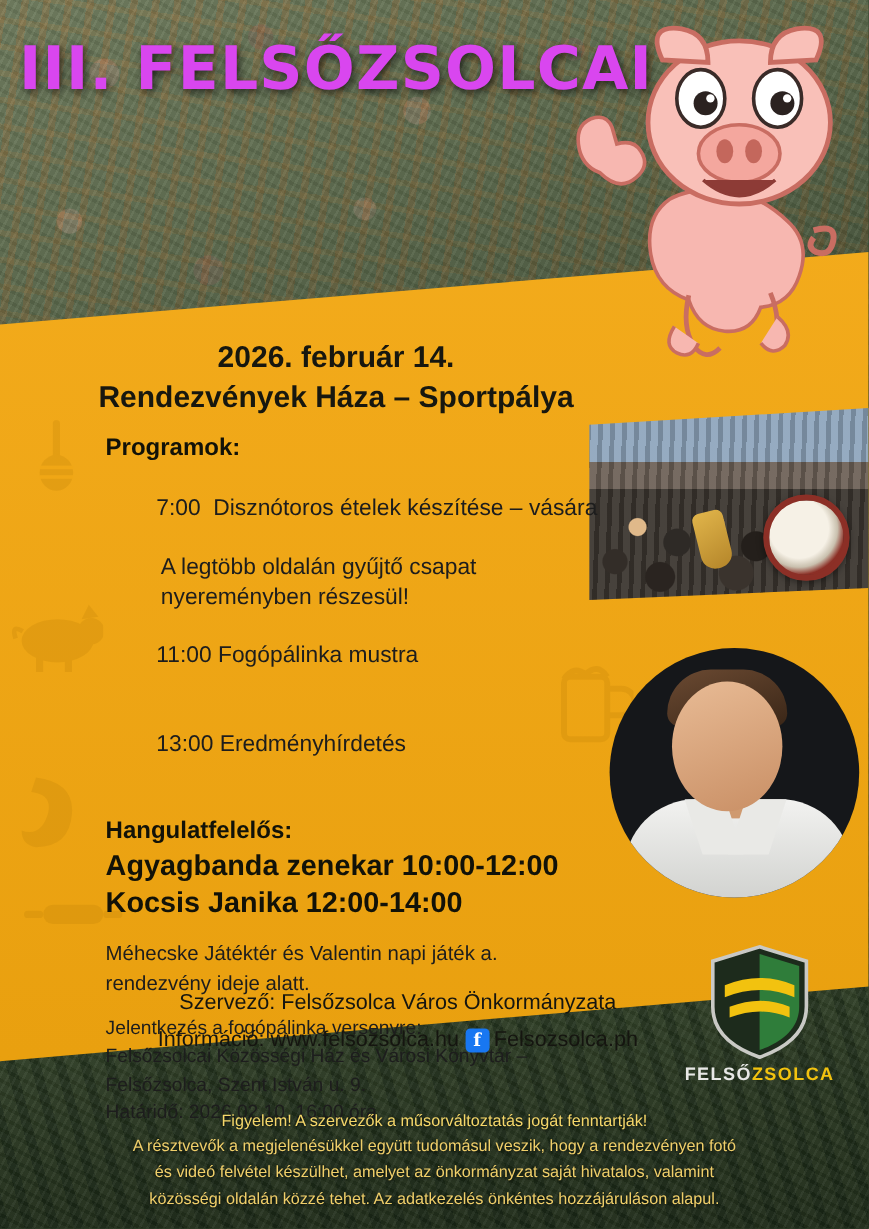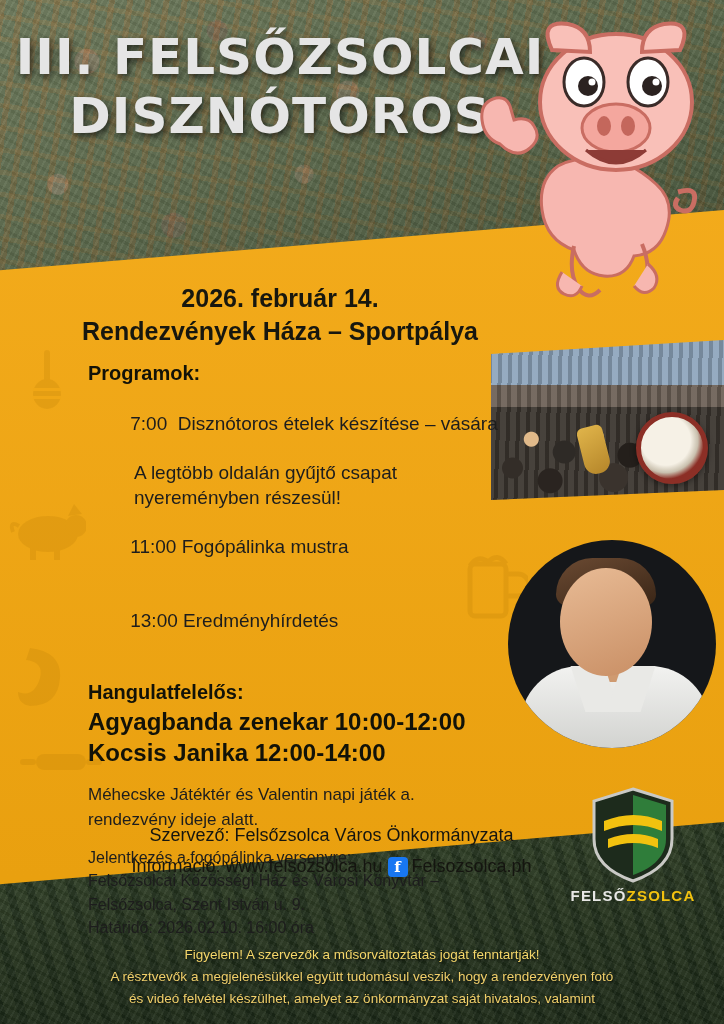--- a/index.html
+++ b/index.html
@@ -103,7 +103,7 @@
   .title-line {
     font-family: "DejaVu Sans", sans-serif;
     font-weight: bold;
-    color: #e5e5e5;
+    color: #d946ef;
     font-size: 50px;
     letter-spacing: 1px;
     line-height: 1.18;

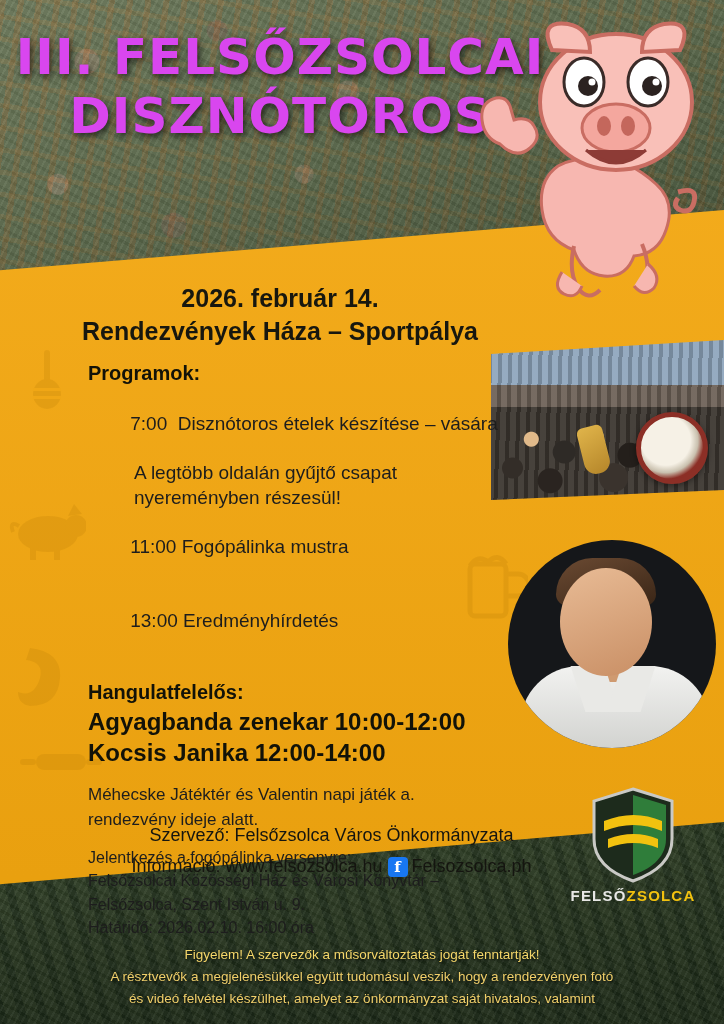--- a/index.html
+++ b/index.html
@@ -406,7 +406,6 @@
 
   <div class="title-wrap">
     <div class="title-line">III. FELSŐZSOLCAI</div>
-    <div class="title-line">DISZNÓTOROS</div>
   </div>
 
   <div class="pig">

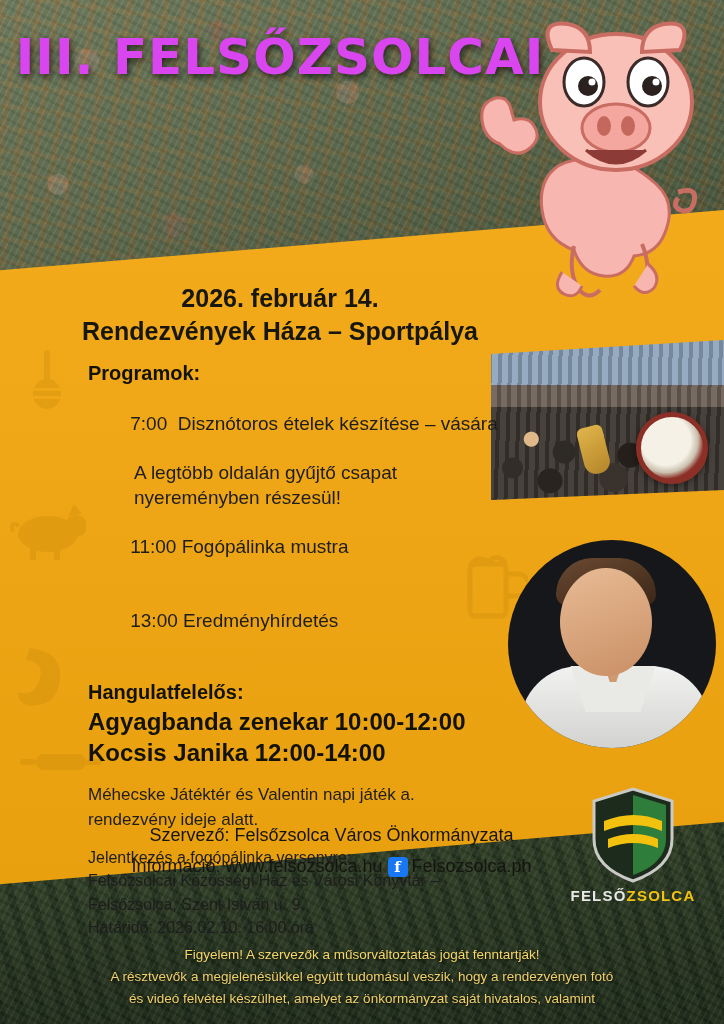--- a/index.html
+++ b/index.html
@@ -524,6 +524,7 @@
     <div class="first">Figyelem! A szervezők a műsorváltoztatás jogát fenntartják!</div>
     <div>A résztvevők a megjelenésükkel együtt tudomásul veszik, hogy a rendezvényen fotó</div>
     <div>és videó felvétel készülhet, amelyet az önkormányzat saját hivatalos, valamint</div>
+    <div>közösségi oldalán közzé tehet. Az adatkezelés önkéntes hozzájáruláson alapul.</div>
   </div>
 
 </div>

